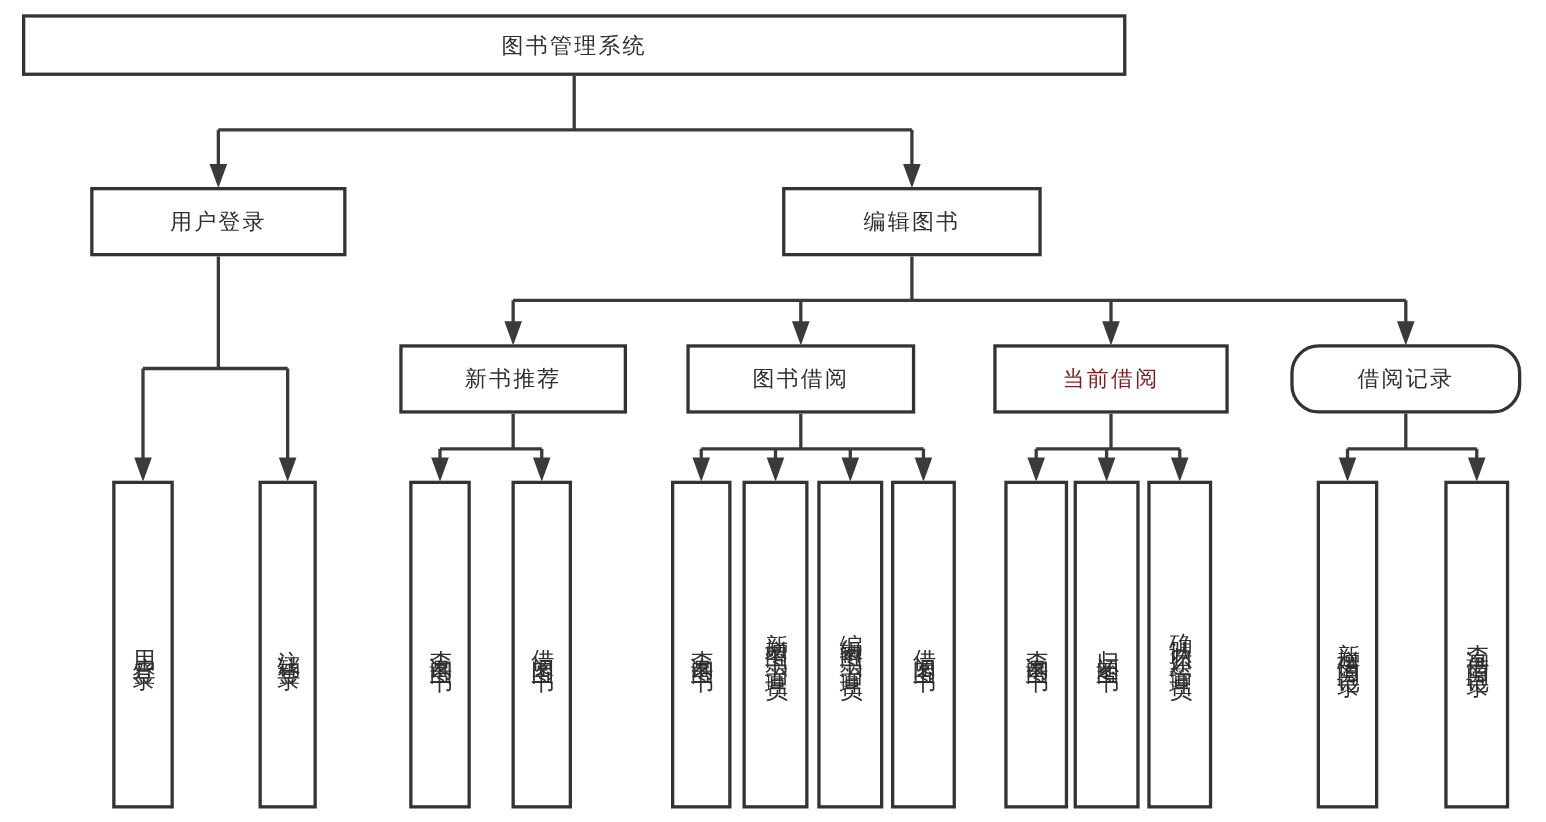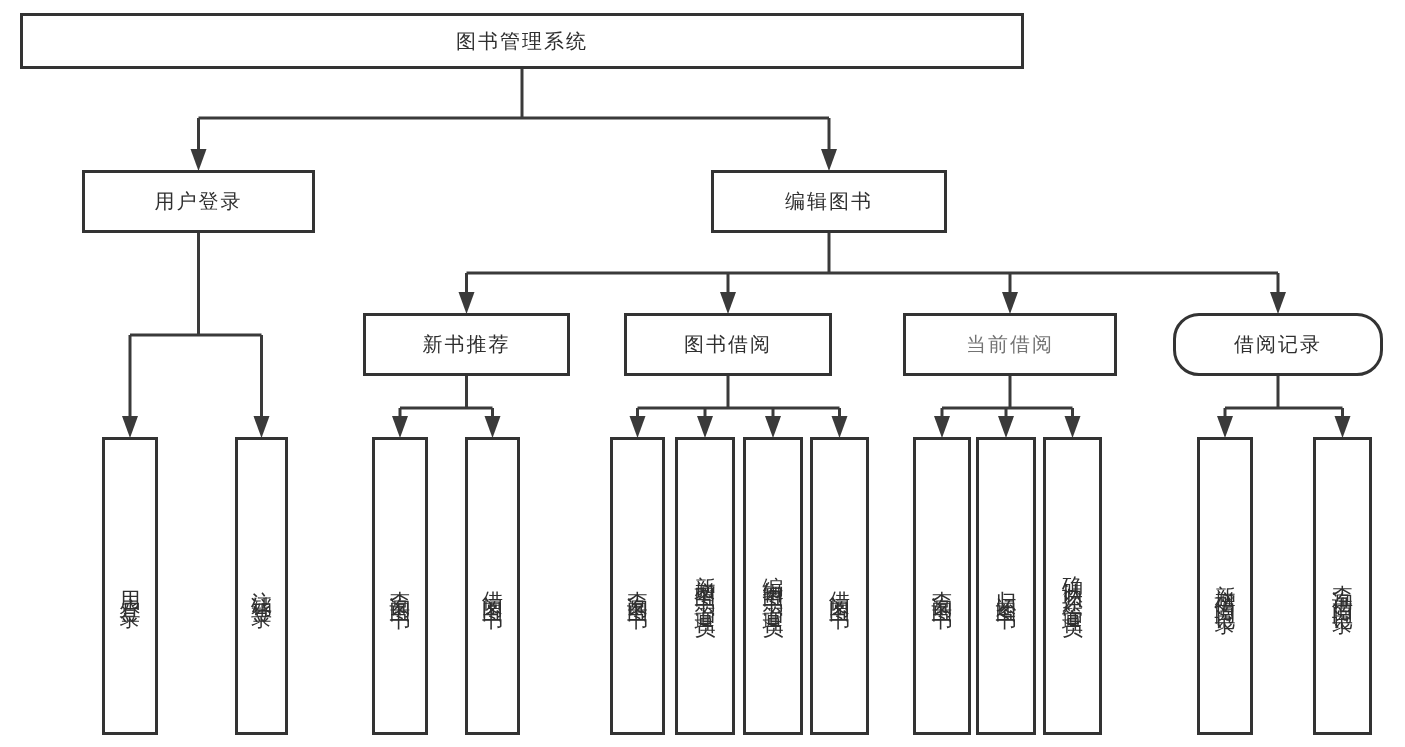--- a/index.html
+++ b/index.html
@@ -116,7 +116,7 @@
       <div class="node" style="left: 711px; top: 170px; width: 236px; height: 63px; border-color: rgb(51, 51, 51); color: rgb(47, 47, 47);">编辑图书</div>
       <div class="node" style="left: 363px; top: 313px; width: 207px; height: 63px; border-color: rgb(51, 51, 51); color: rgb(47, 47, 47);">新书推荐</div>
       <div class="node" style="left: 624px; top: 313px; width: 208px; height: 63px; border-color: rgb(51, 51, 51); color: rgb(47, 47, 47);">图书借阅</div>
-      <div class="node" style="left: 903px; top: 313px; width: 214px; height: 63px; border-color: rgb(51, 51, 51); color: #737373;">当前借阅</div>
+      <div class="node" style="left: 903px; top: 313px; width: 214px; height: 63px; border-color: rgb(51, 51, 51); color: #7f1d1d;">当前借阅</div>
       <div class="node" style="left: 1173px; top: 313px; width: 210px; height: 63px; border-color: rgb(51, 51, 51); color: rgb(47, 47, 47); border-radius: 26px;">借阅记录</div>
       <div class="node v" style="left: 102px; top: 437px; width: 56px; height: 298px; border-color: rgb(51, 51, 51); color: rgb(47, 47, 47);">用户登录</div>
       <div class="node v" style="left: 235px; top: 437px; width: 53px; height: 298px; border-color: rgb(51, 51, 51); color: rgb(47, 47, 47);">注销登录</div>

